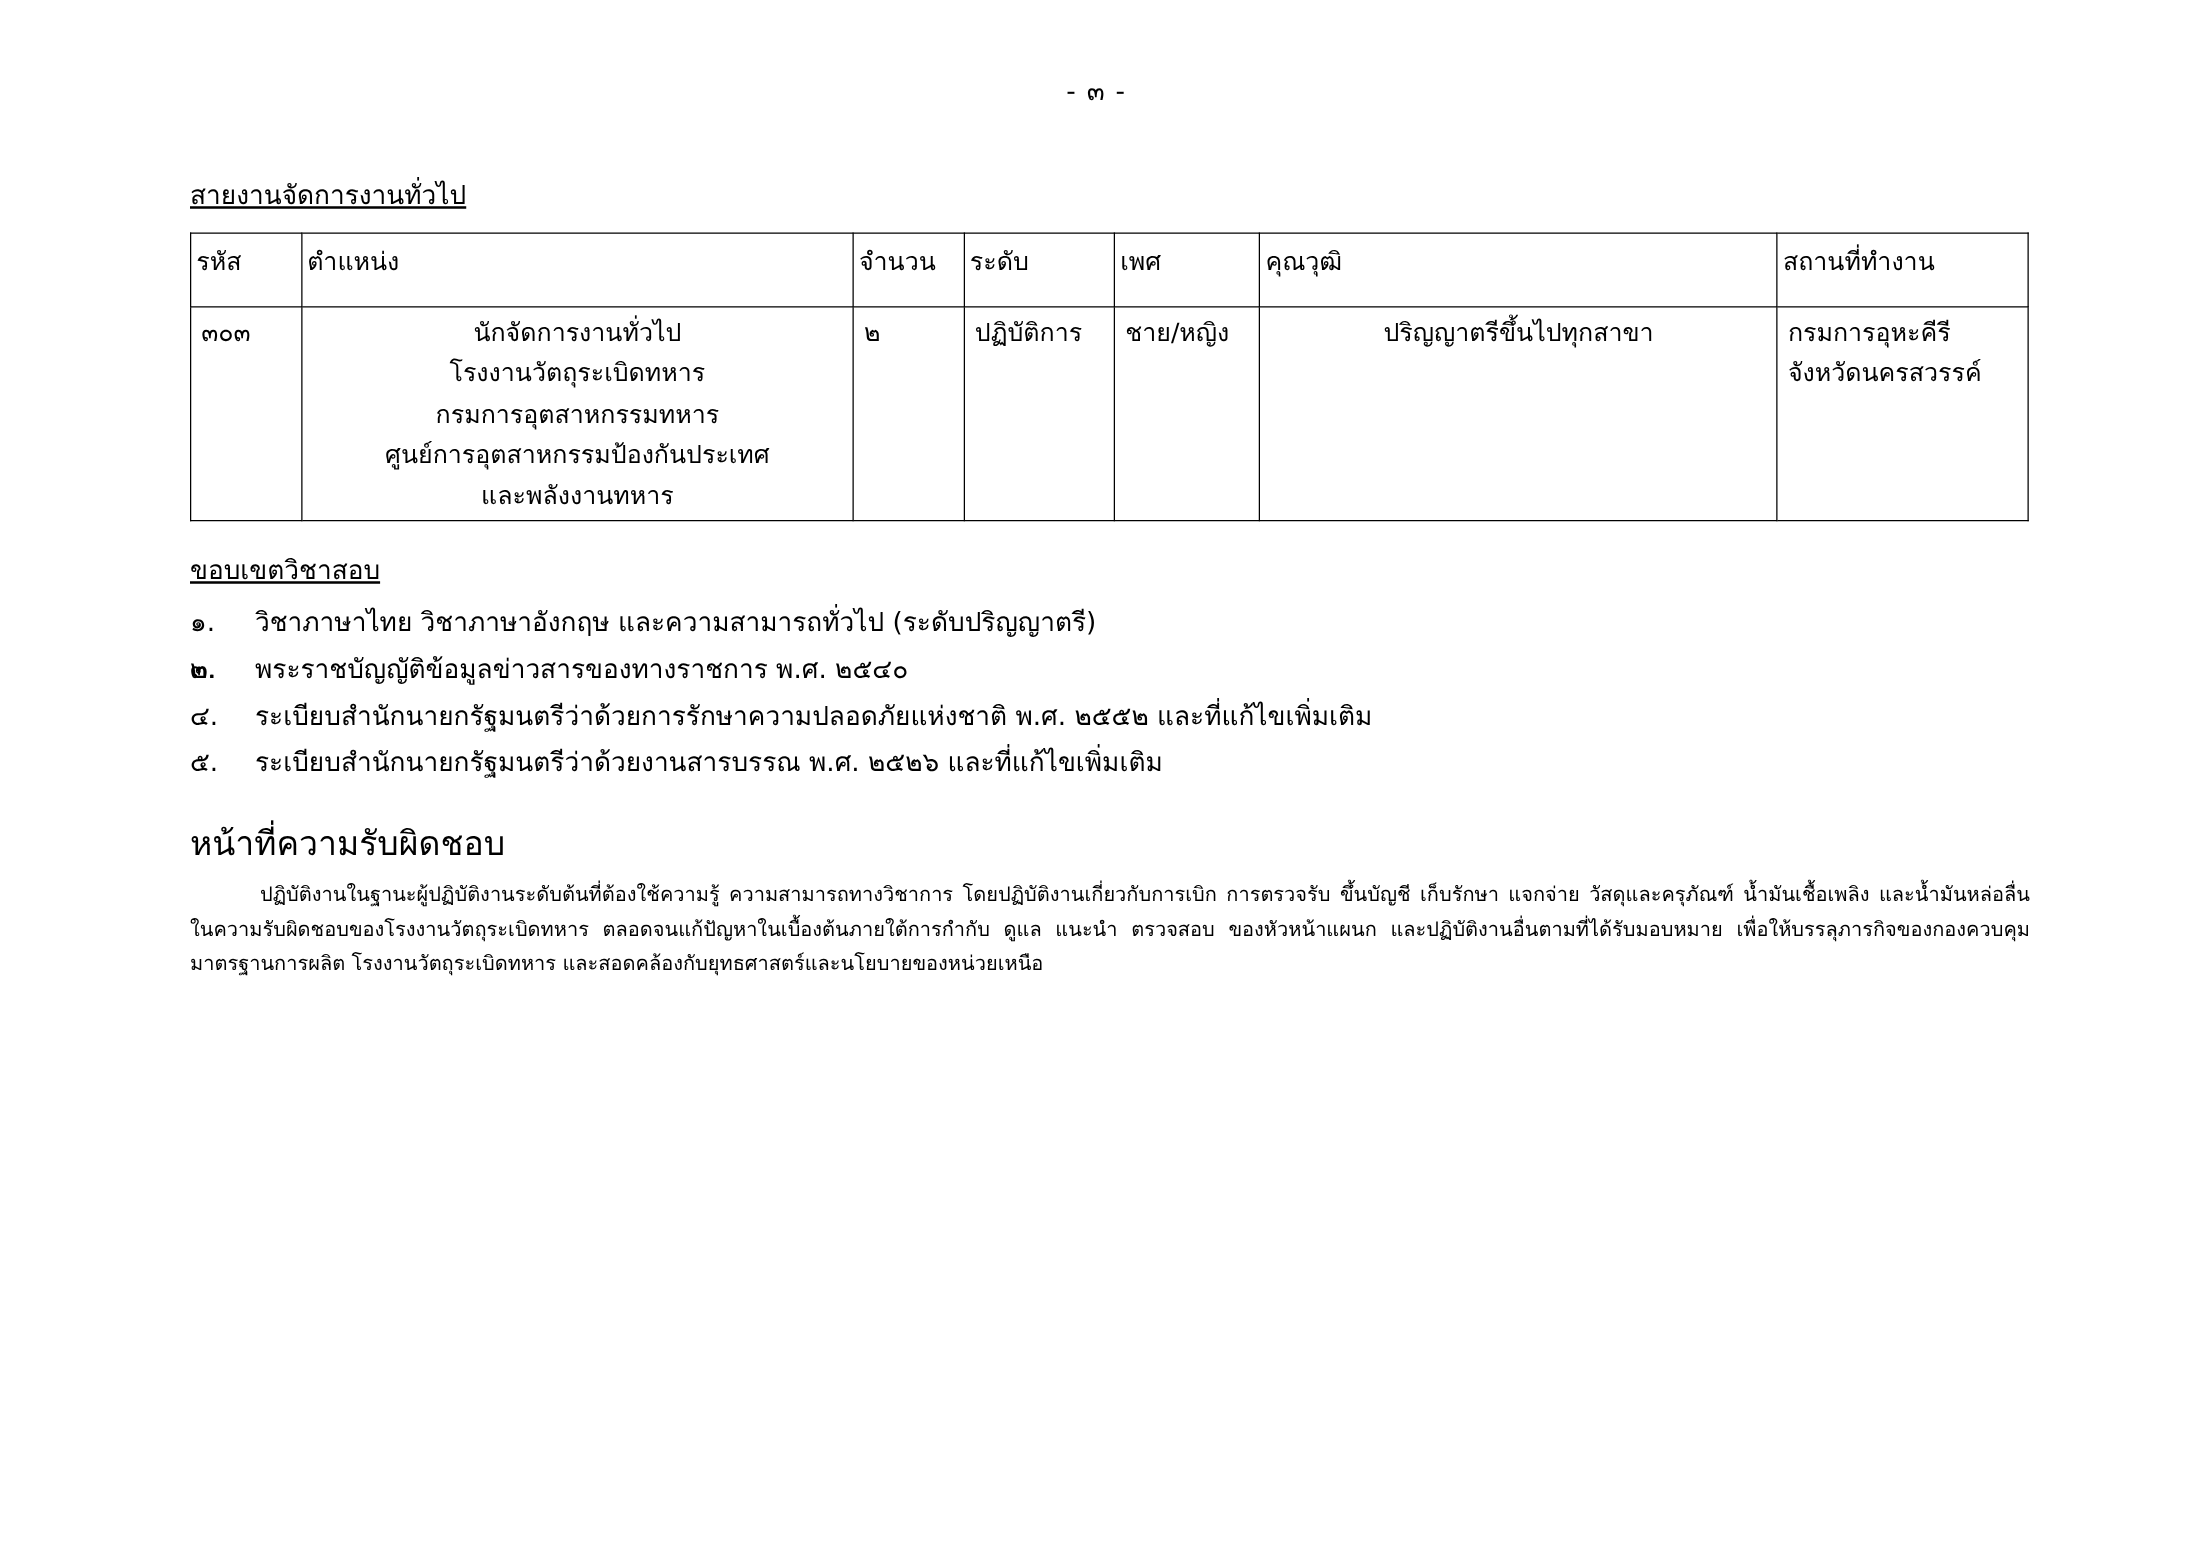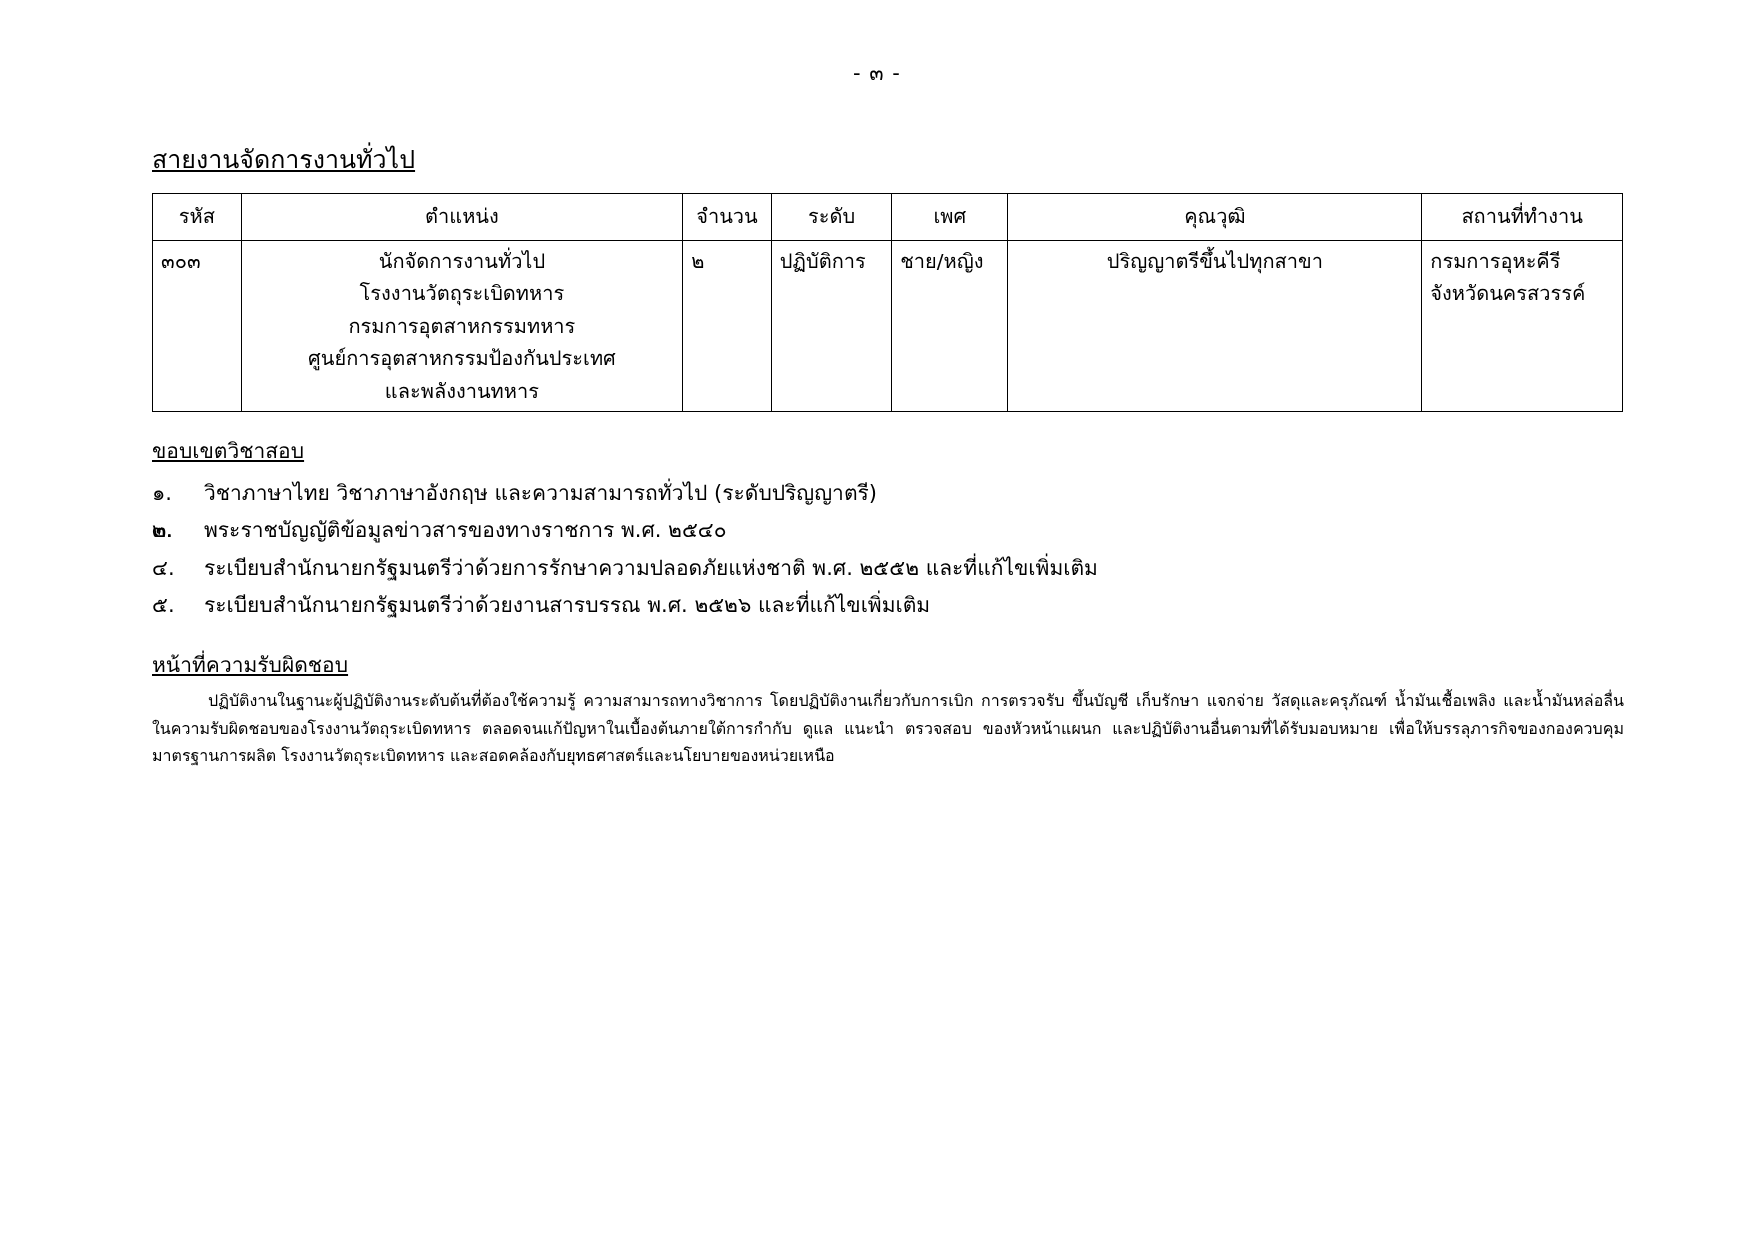--- a/index.html
+++ b/index.html
@@ -33,7 +33,7 @@
     margin-right: 130px;
   }
   .section-heading {
-    font-size: 25px;
+    font-size: 21px;
     text-decoration: underline;
     margin-top: 50px;
     margin-bottom: 10px;

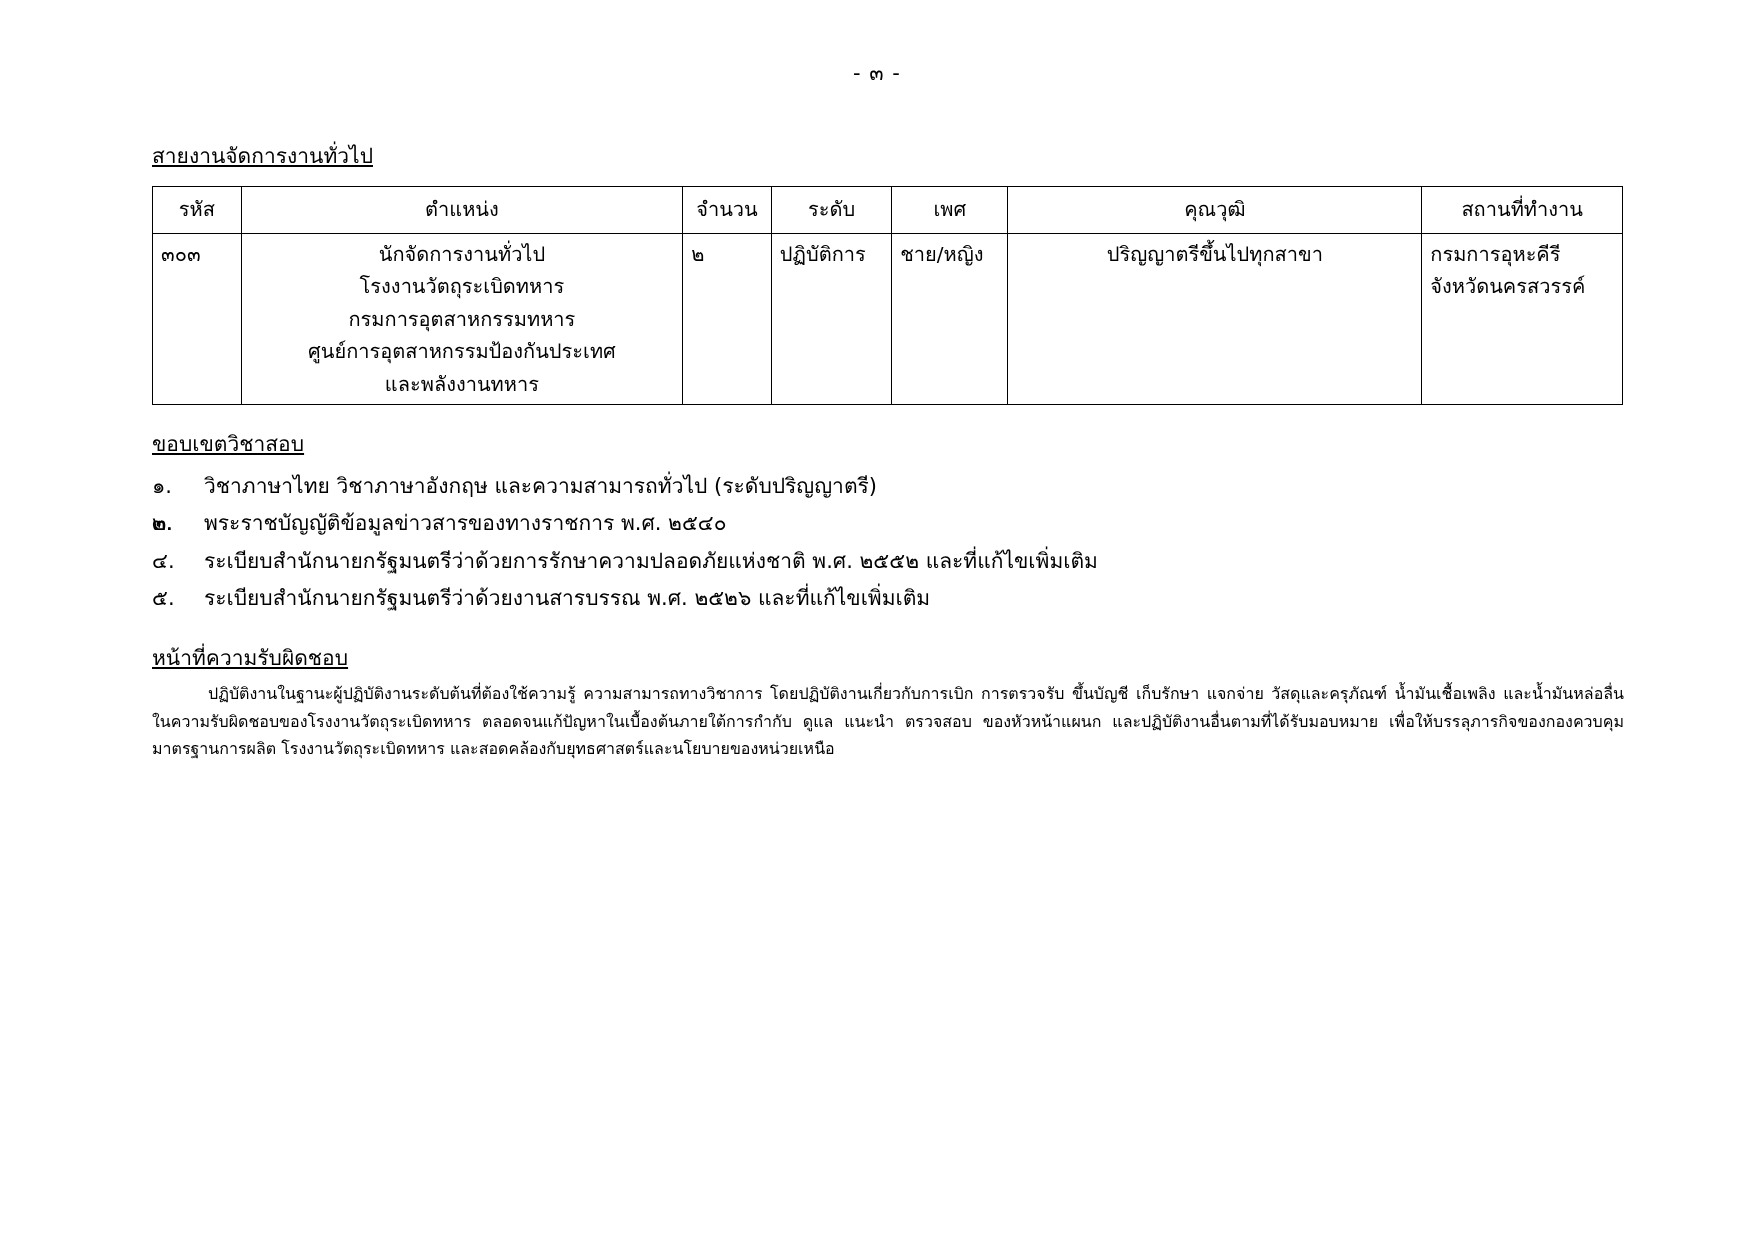--- a/index.html
+++ b/index.html
@@ -54,8 +54,8 @@
     vertical-align: top;
   }
   table.job-table thead th {
-    text-align: center;
-    padding: 6px 4px 8px 4px;
+    text-align: left;
+    padding: 6px 4px 20px 4px;
   }
   .col-code   { width: 84px;  }
   .col-pos    { width: 418px; }

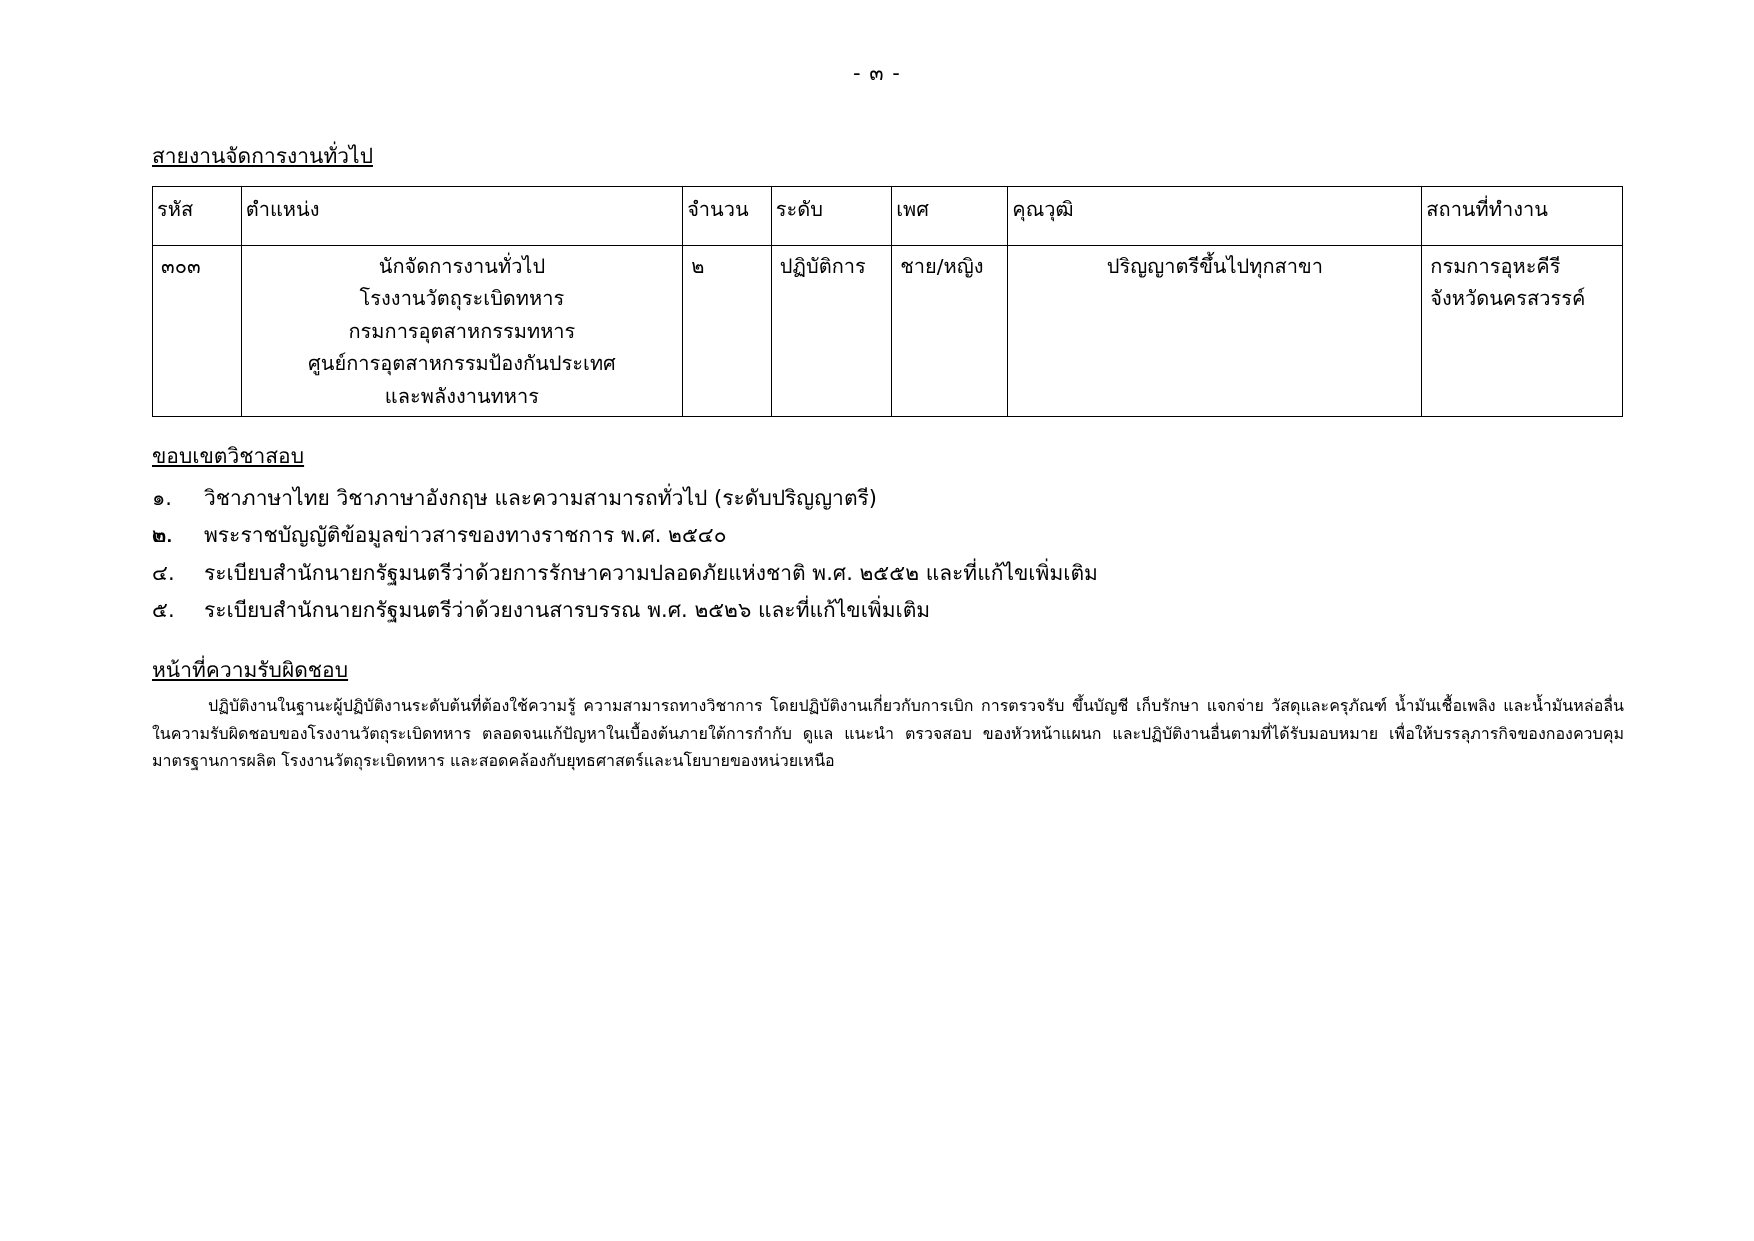--- a/index.html
+++ b/index.html
@@ -99,8 +99,7 @@
     text-align: left;
   }
   .resp-heading {
-    font-size: 21px;
-    text-decoration: underline;
+    font-size: 27px;
     margin-top: 24px;
     display: inline-block;
   }

